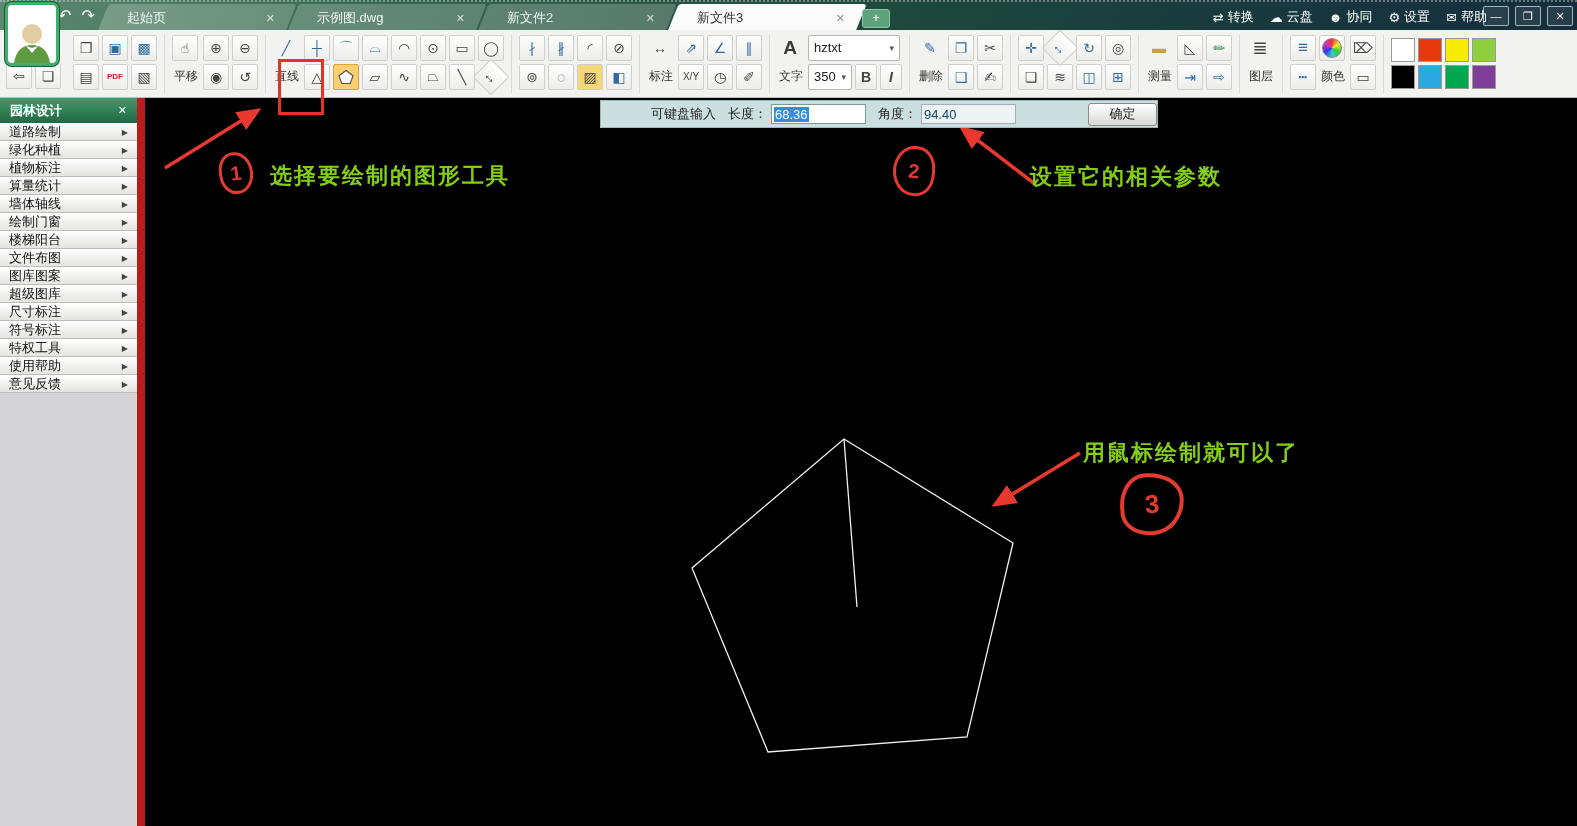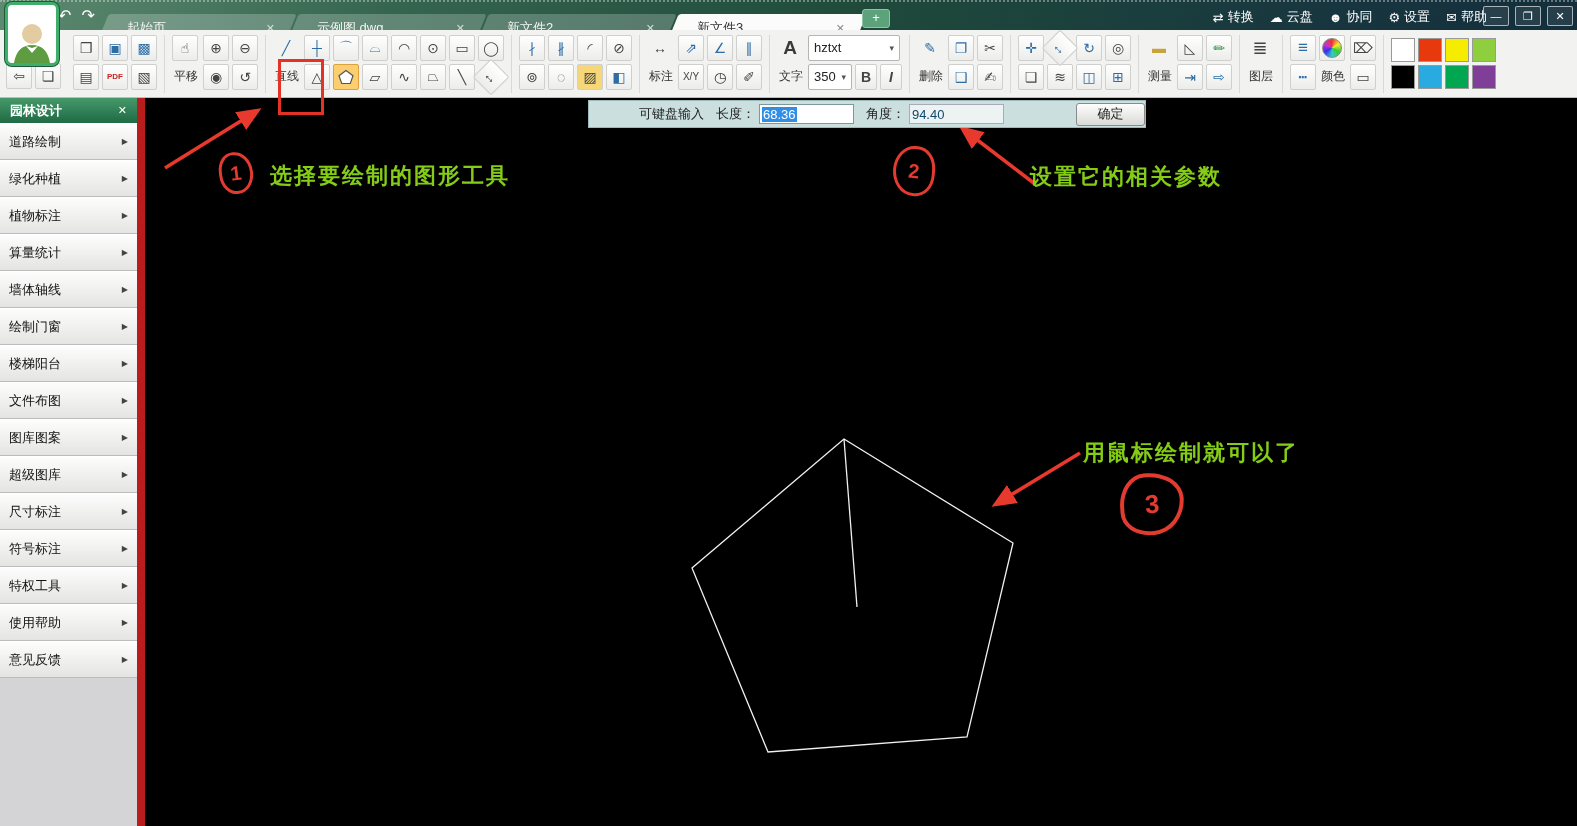--- a/index.html
+++ b/index.html
@@ -12,7 +12,7 @@
     border-top:2px dotted rgba(255,255,255,.35);box-sizing:border-box;}
   .nav-arrows{position:absolute;left:58px;top:4px;display:flex;gap:10px;color:#fff;font-size:16px;}
   .nav-arrows span{cursor:pointer;}
-  #tabs{position:absolute;left:103px;top:12px;height:28px;display:flex;}
+  #tabs{position:absolute;left:103px;top:2px;height:28px;display:flex;}
   .tab{position:relative;width:188px;height:28px;margin-right:2px;}
   .tab .tab-bg{position:absolute;inset:0;background:rgba(255,255,255,.22);transform:skewX(-22deg);
     border-radius:3px 3px 0 0;}

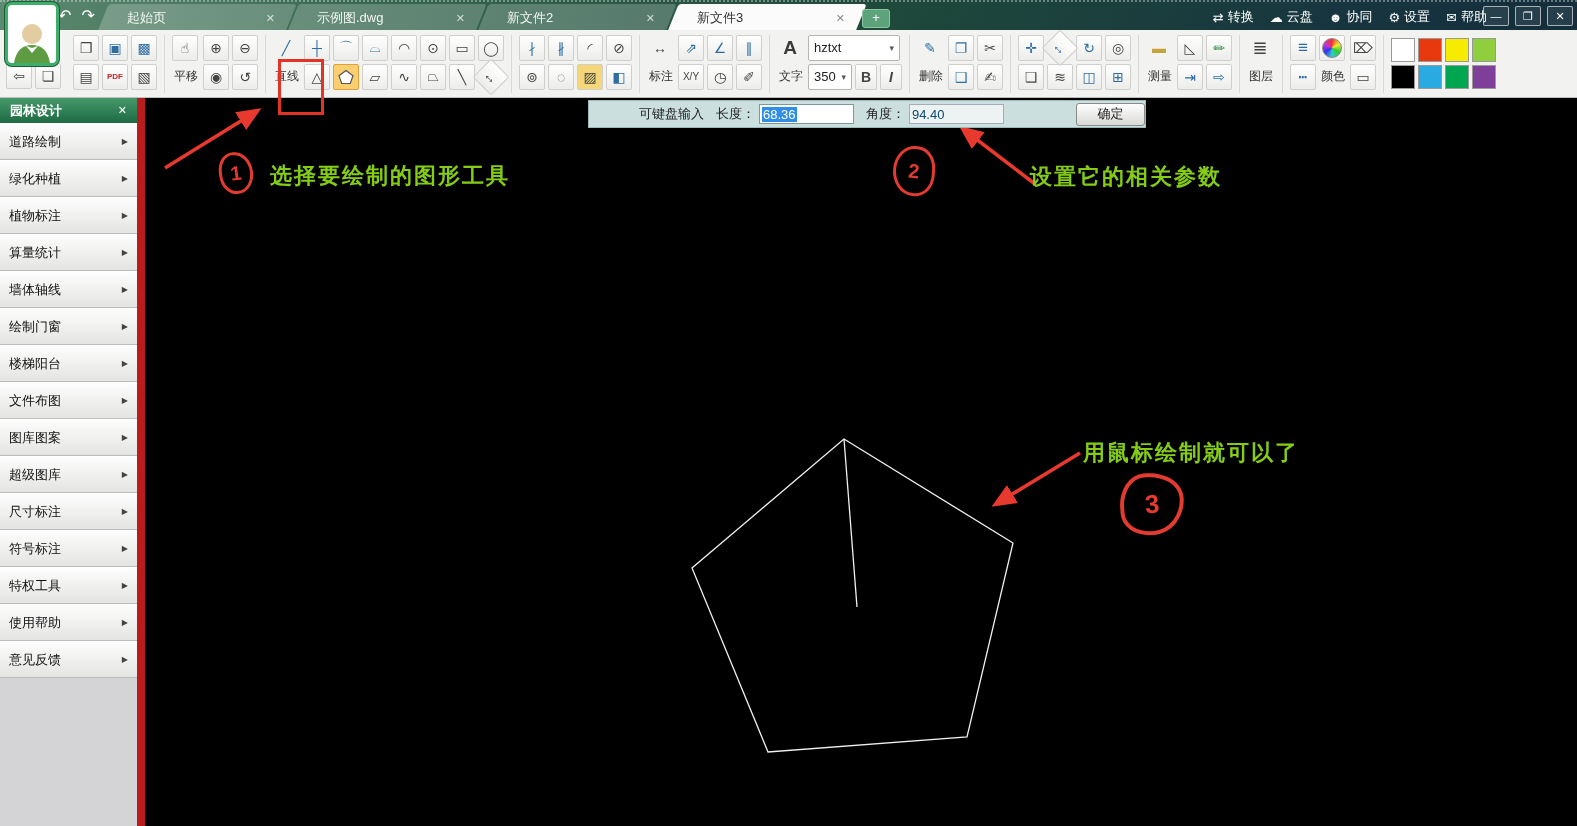--- a/index.html
+++ b/index.html
@@ -80,7 +80,7 @@
   #draw-svg{position:absolute;left:145px;top:98px;z-index:10;pointer-events:none;}
 
   
-  #param-bar{position:absolute;left:588px;top:100px;width:558px;height:28px;background:#cbdfdf;
+  #param-bar{position:absolute;left:600px;top:100px;width:558px;height:28px;background:#cbdfdf;
     border:1px solid #9cb9b9;box-sizing:border-box;display:flex;align-items:center;z-index:20;
     font-size:13px;color:#222;padding-left:50px;}
   #param-bar .plabel{margin-right:4px;white-space:nowrap;}

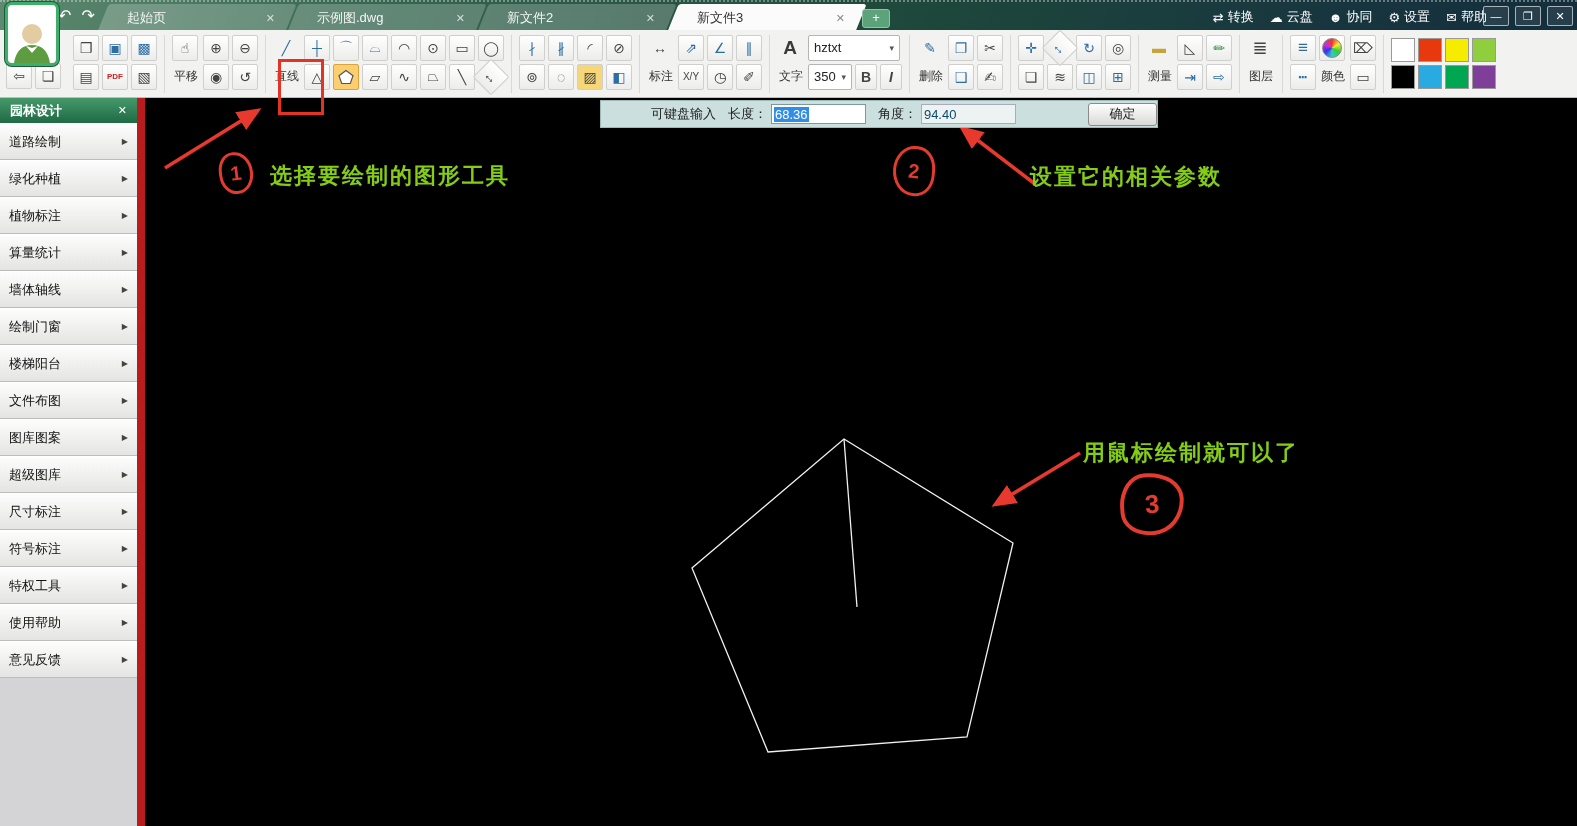--- a/index.html
+++ b/index.html
@@ -70,7 +70,7 @@
   #sb-header{height:25px;background:linear-gradient(#46996a,#1e6a44);color:#fff;font-size:13px;
     font-weight:bold;display:flex;align-items:center;justify-content:space-between;padding:0 10px;}
   #sb-close{font-size:11px;cursor:pointer;font-weight:bold;}
-  .sb-item{height:37px;background:linear-gradient(#fdfdfd,#e4e4e2);border-bottom:1px solid #bcbcba;
+  .sb-item{height:18px;background:linear-gradient(#fdfdfd,#e4e4e2);border-bottom:1px solid #bcbcba;
     border-top:1px solid #fff;display:flex;align-items:center;justify-content:space-between;
     padding:0 9px;font-size:13px;color:#111;cursor:pointer;box-sizing:border-box;}
   .sb-arrow{font-size:8px;color:#444;}

